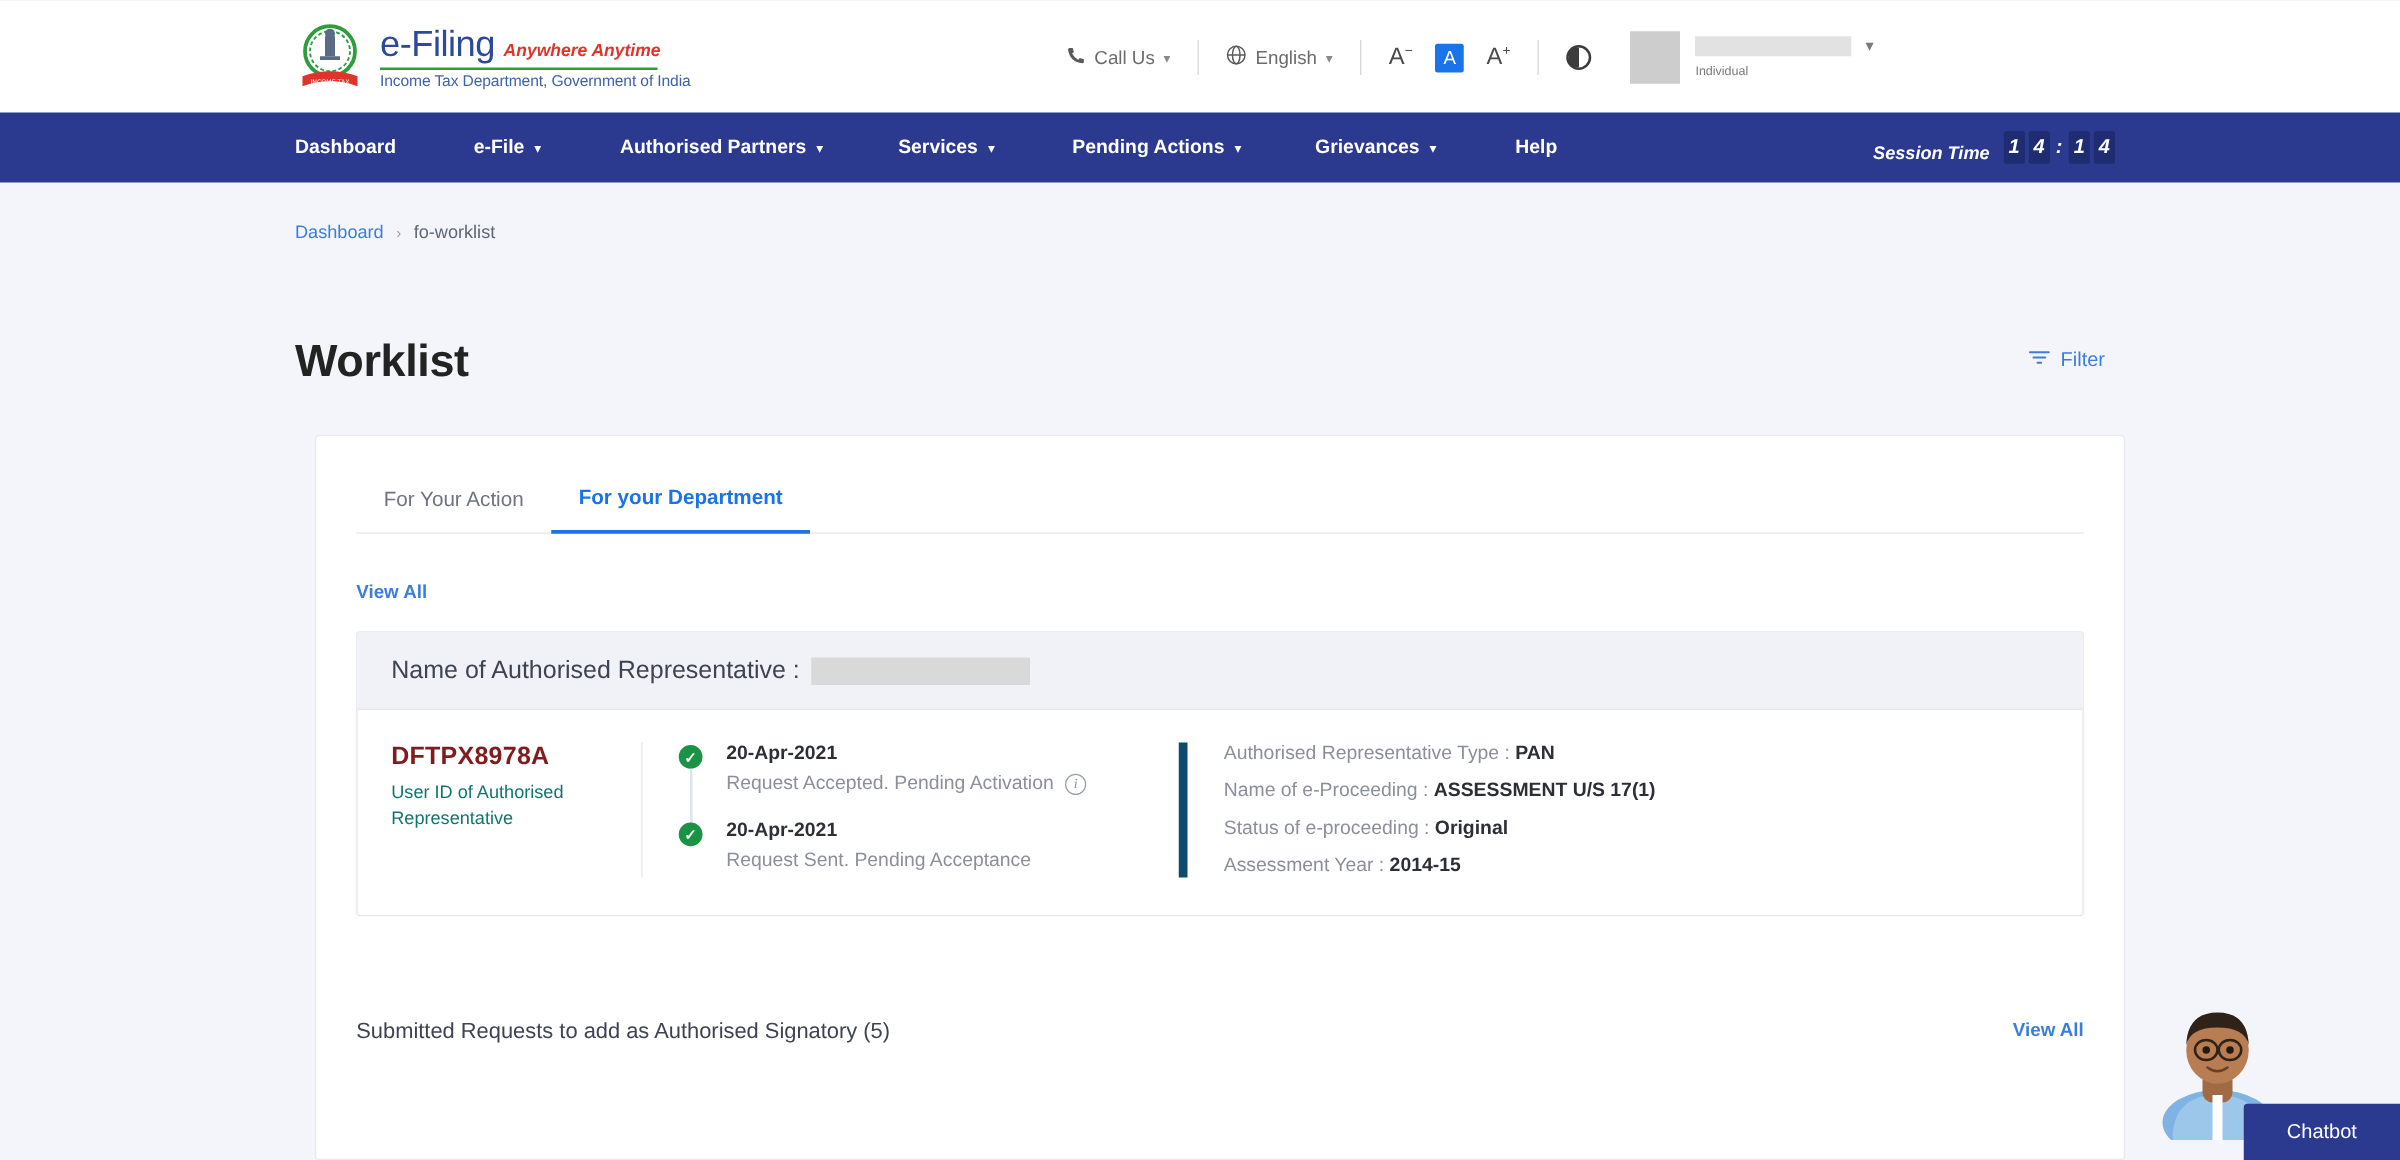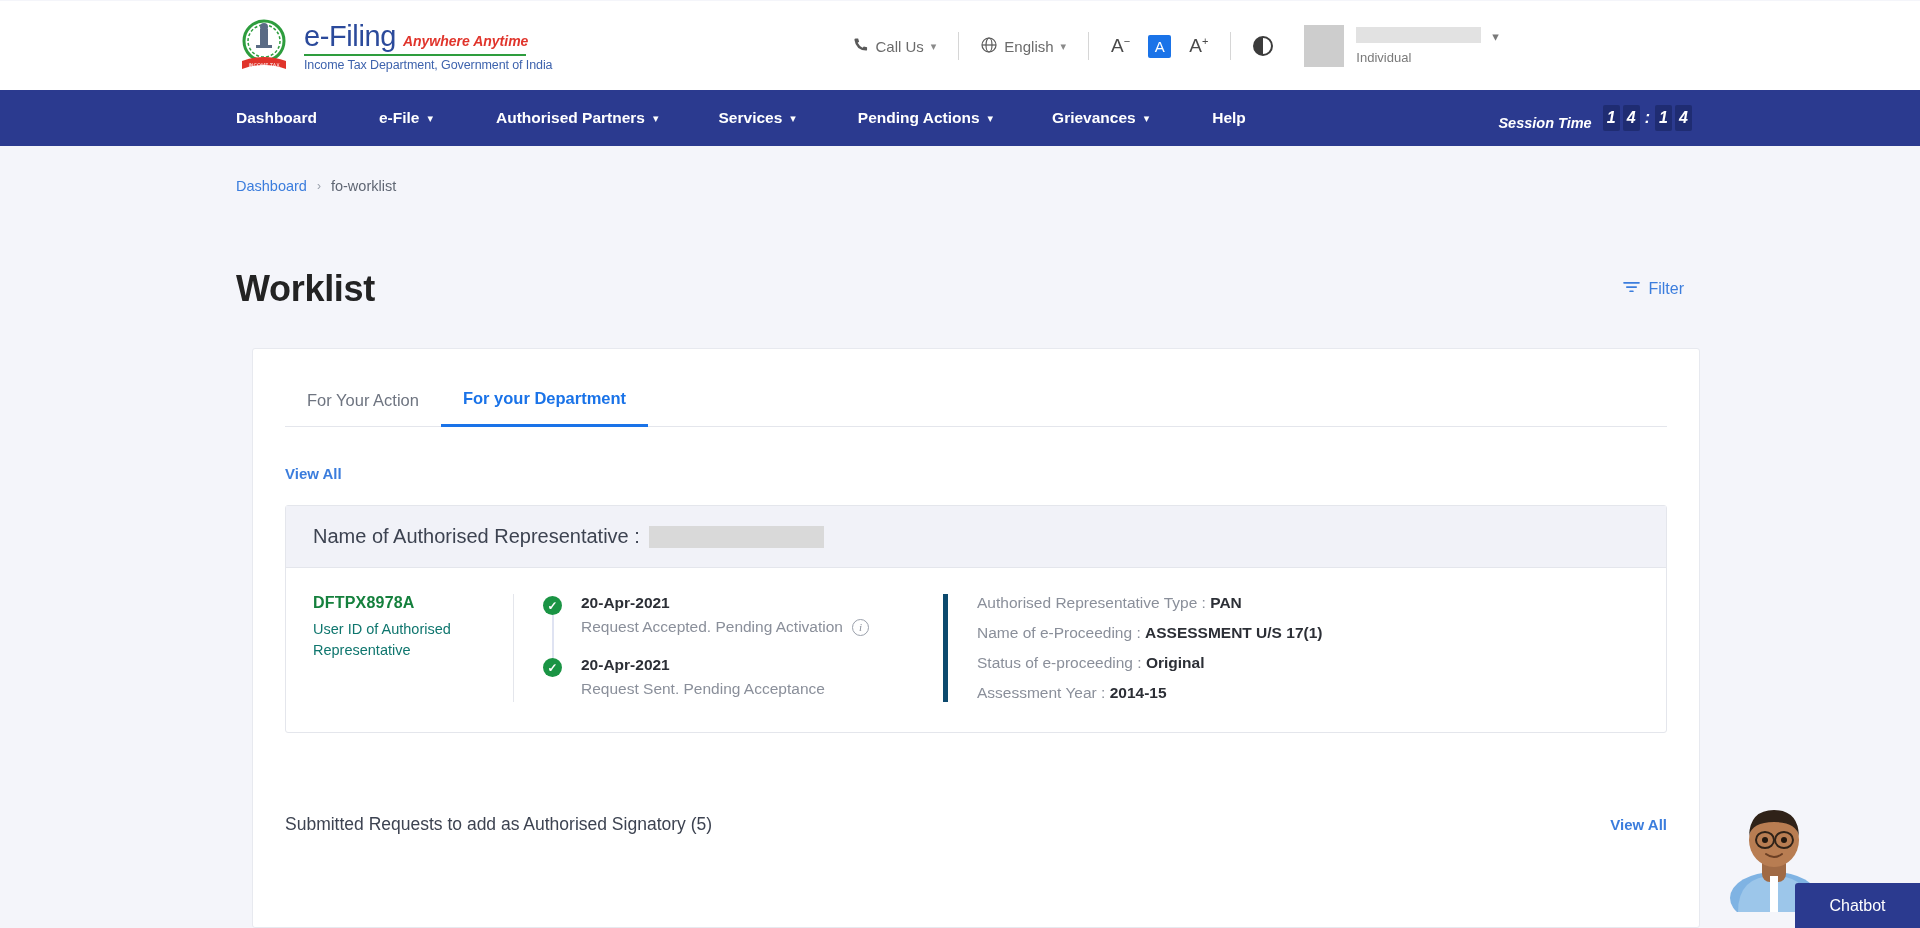--- a/index.html
+++ b/index.html
@@ -60,7 +60,7 @@
   .avatar-box { width: 40px; height: 42px; background: #cdcdcd; }
   .profile-right { margin-left: 12px; }
   .name-redact { width: 125px; height: 16px; background: #e2e2e2; }
-  .profile-role { font-size: 13px; color: #7a7a7a; margin-top: 7px; }
+  .profile-role { font-size: 10px; color: #7a7a7a; margin-top: 7px; }
   .profile-caret { font-size: 13px; color: #7a7a7a; margin-left: 11px; align-self: flex-start; margin-top: 4px; }
 
   

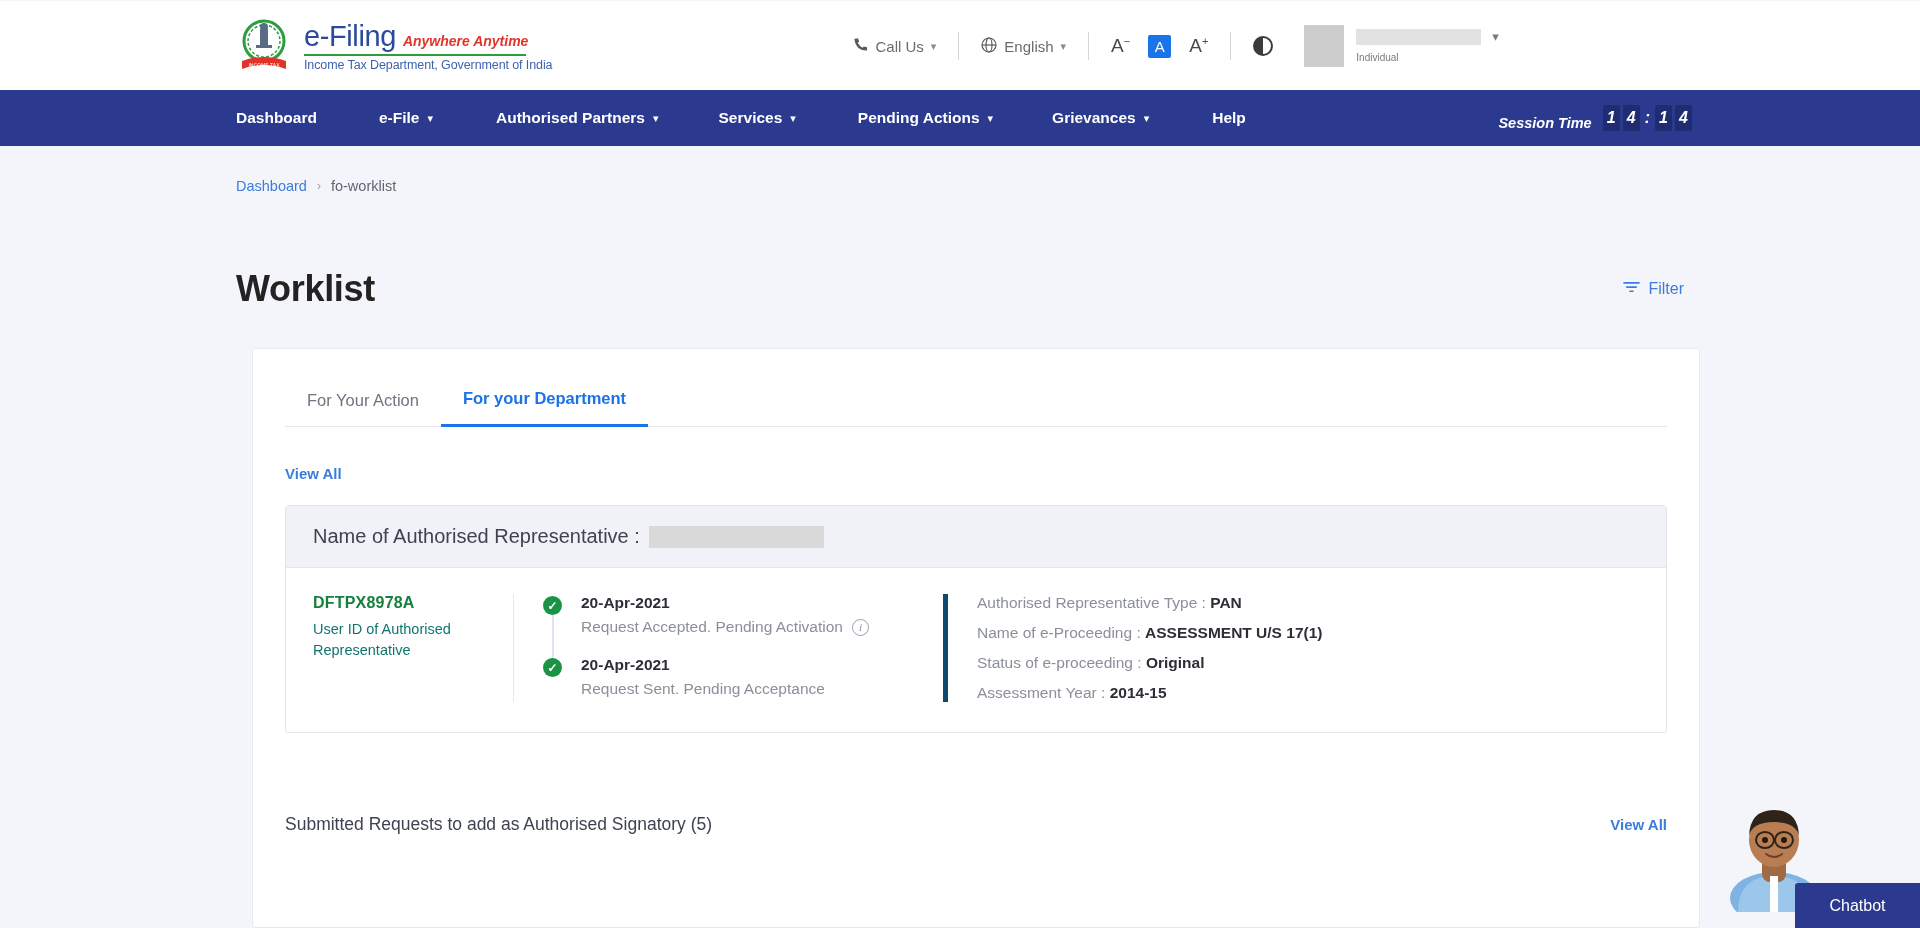--- a/index.html
+++ b/index.html
@@ -146,7 +146,7 @@
 
   .req-body { display: flex; padding: 26px 27px 30px 27px; }
   .col-userid { width: 200px; padding-right: 16px; }
-  .userid-value { font-size: 16px; font-weight: bold; color: #15803d; letter-spacing: 0.2px; }
+  .userid-value { font-size: 20px; font-weight: bold; color: #7f1d1d; letter-spacing: 0.2px; }
   .userid-label { font-size: 14.5px; color: #0f766e; margin-top: 7px; line-height: 1.45; }
 
   .col-timeline {

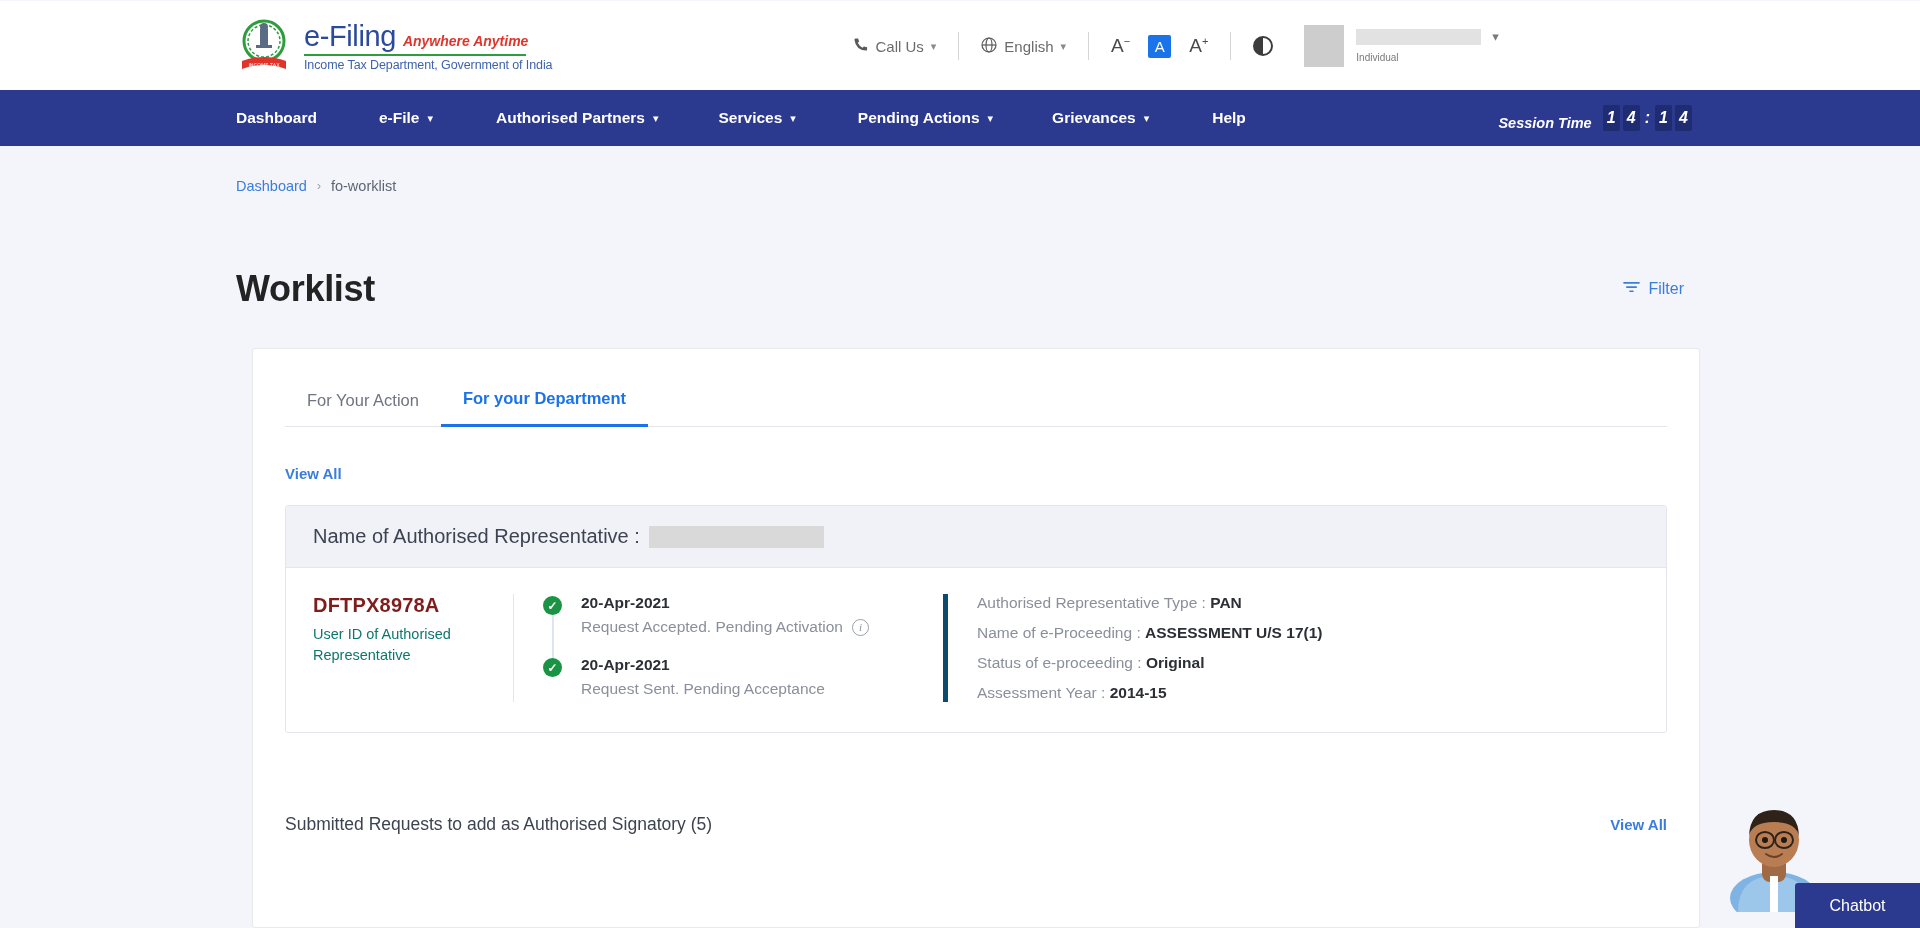--- a/index.html
+++ b/index.html
@@ -177,7 +177,7 @@
     font-family: "Liberation Serif", serif; cursor: pointer; flex: 0 0 auto;
   }
 
-  .col-details { border-left: 5px solid #0c4a6e; padding-left: 29px; flex: 1; }
+  .col-details { border-left: 7px solid #0c4a6e; padding-left: 29px; flex: 1; }
   .detail-row { font-size: 15.5px; color: #8a8f9a; }
   .detail-row + .detail-row { margin-top: 12px; }
   .detail-val { color: #2c2f36; font-weight: bold; }

